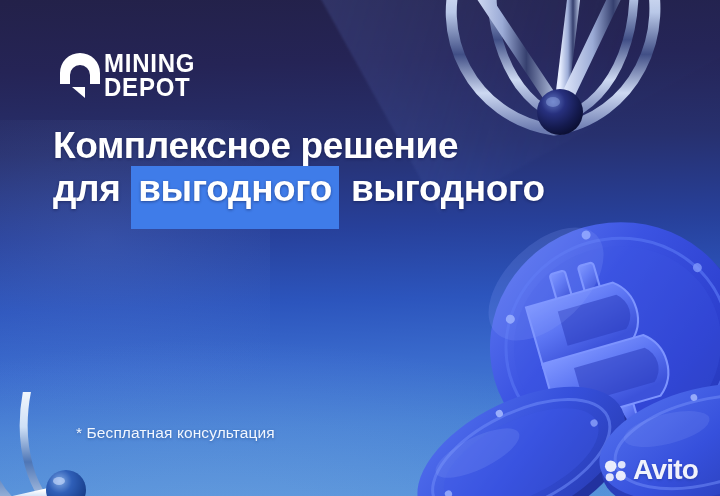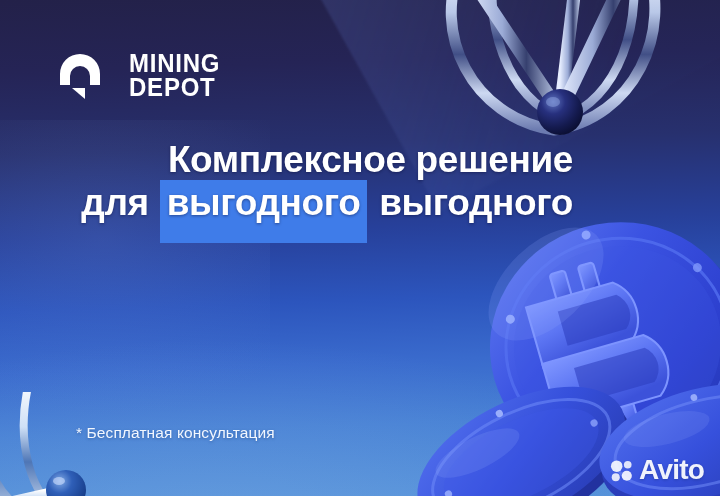--- a/index.html
+++ b/index.html
@@ -99,8 +99,8 @@
     left: 57px;
     top: 52px;
     display: flex;
-    align-items: flex-end;
-    gap: 26px;
+    align-items: center;
+    gap: 1px;
   }
   .logo-mark {
     width: 46px;

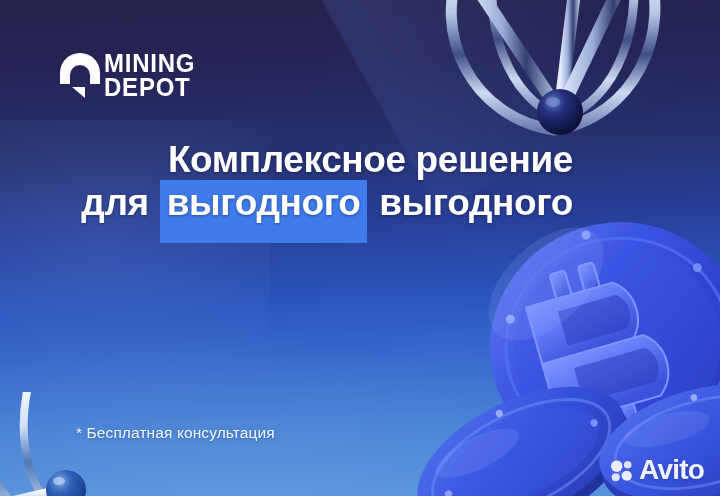--- a/index.html
+++ b/index.html
@@ -126,7 +126,7 @@
   .headline {
     position: absolute;
     left: 53px;
-    top: 139px;
+    top: 125px;
     width: 520px;
     color: #ffffff;
     font-size: 37px;
@@ -134,7 +134,6 @@
     line-height: 1.16;
     letter-spacing: -0.4px;
     text-shadow: 0 1px 3px rgba(10,14,50,0.45);
-    text-align: right;
   }
   .headline .line { display: block; white-space: nowrap; }
   .hl-mark {

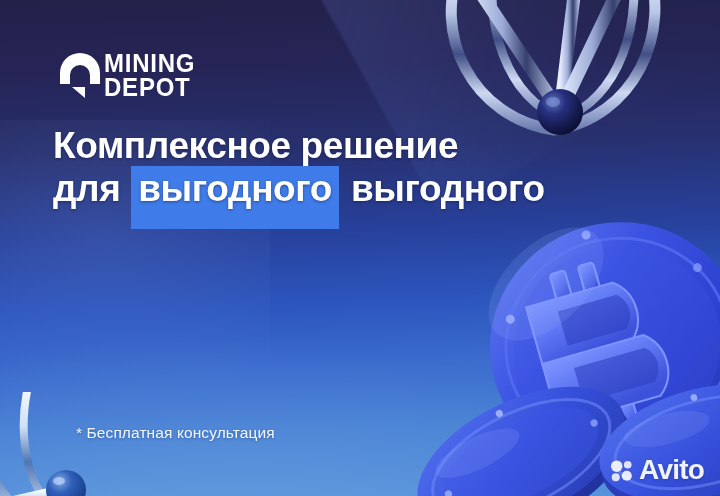--- a/index.html
+++ b/index.html
@@ -192,7 +192,7 @@
   
   .avito {
     position: absolute;
-    right: 16px;
+    right: 22px;
     bottom: 12px;
     display: flex;
     align-items: center;

